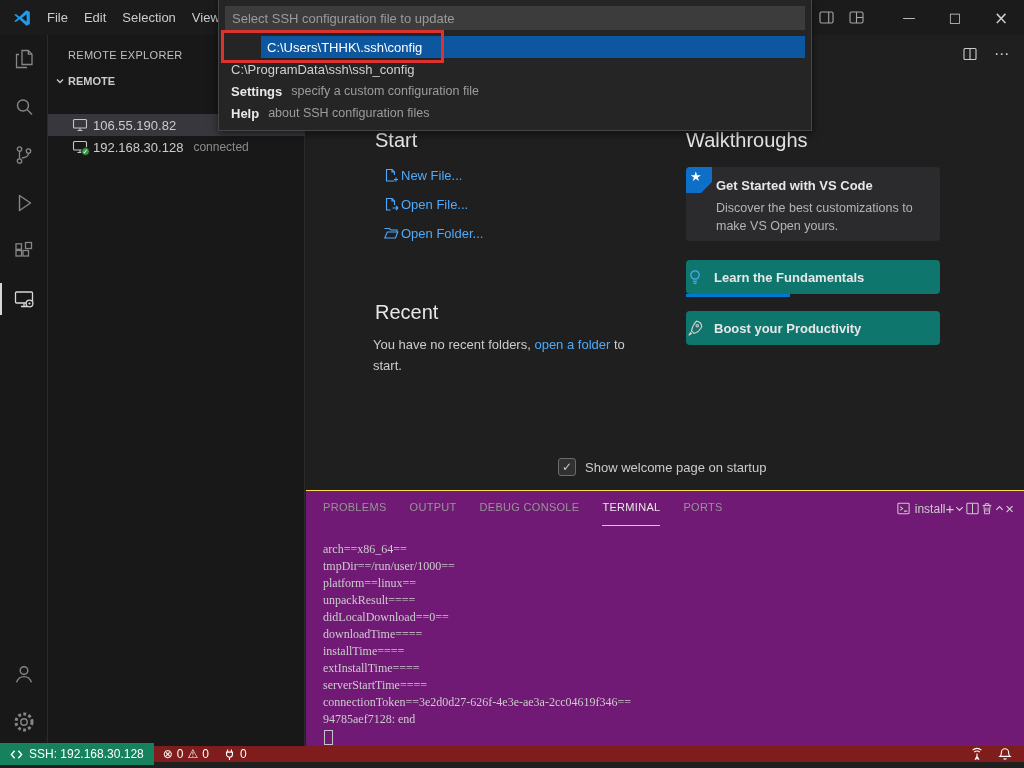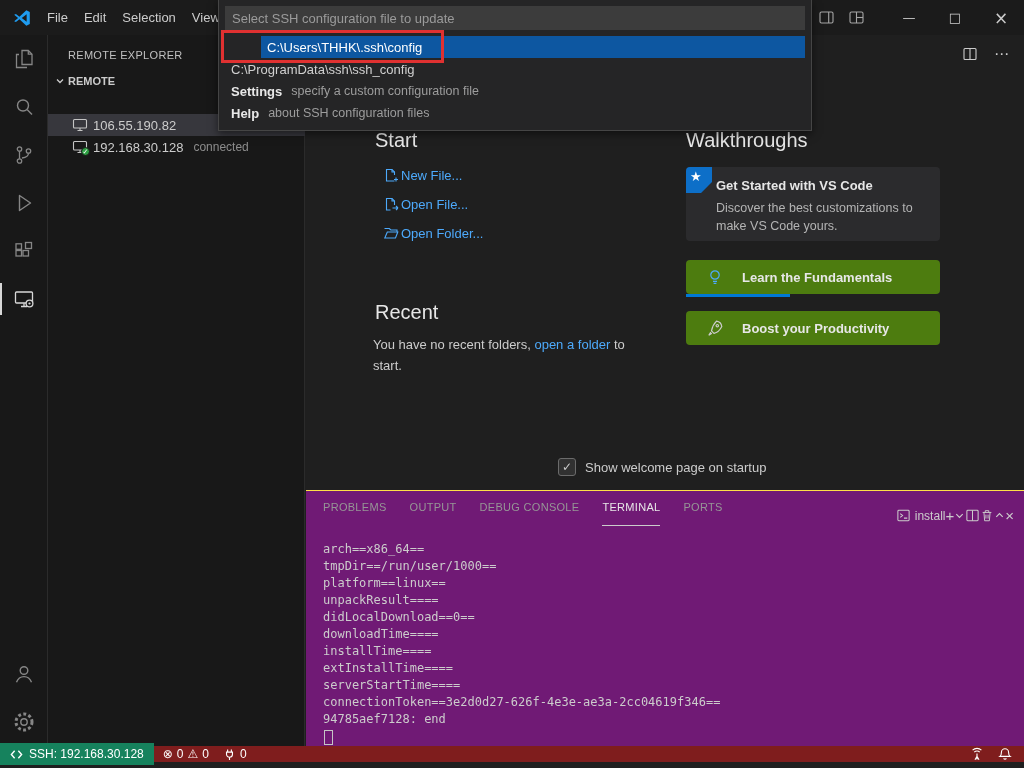--- a/index.html
+++ b/index.html
@@ -302,7 +302,7 @@
           <span>★</span>
         </span>
       <div class="card-title">Get Started with VS Code</div>
-      <div class="card-desc">Discover the best customizations to make VS Code yours.</div>
+      <div class="card-desc">Discover the best customizations to make VS Open yours.</div>
     </div>
 
     <div class="card card-small card2">

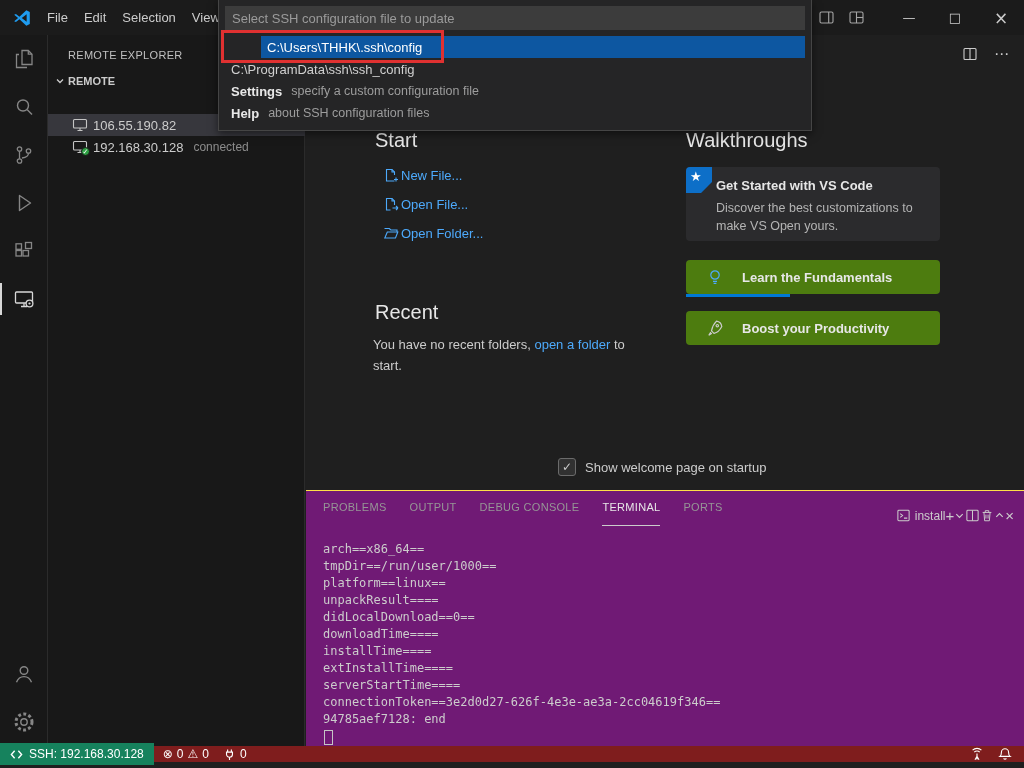--- a/index.html
+++ b/index.html
@@ -66,7 +66,7 @@
   .card-title{font-size:13px;font-weight:bold;color:#e7e7e7;}
   .card1 .card-title{position:absolute;left:30px;top:11px;}
   .card1 .card-desc{position:absolute;left:30px;top:32px;width:208px;font-size:12.5px;color:#b4b4b4;line-height:1.45;}
-  .card-small{height:34px;display:flex;align-items:center;padding-left:20px;gap:18px;background:#4d7c0f;}
+  .card-small{height:34px;display:flex;align-items:center;padding-left:0;gap:10px;background:#0f766e;}
   .card2{top:225px;}
   .card3{top:276px;}
   .progress{position:absolute;left:0;bottom:-3px;width:104px;height:3px;background:#0078d4;}

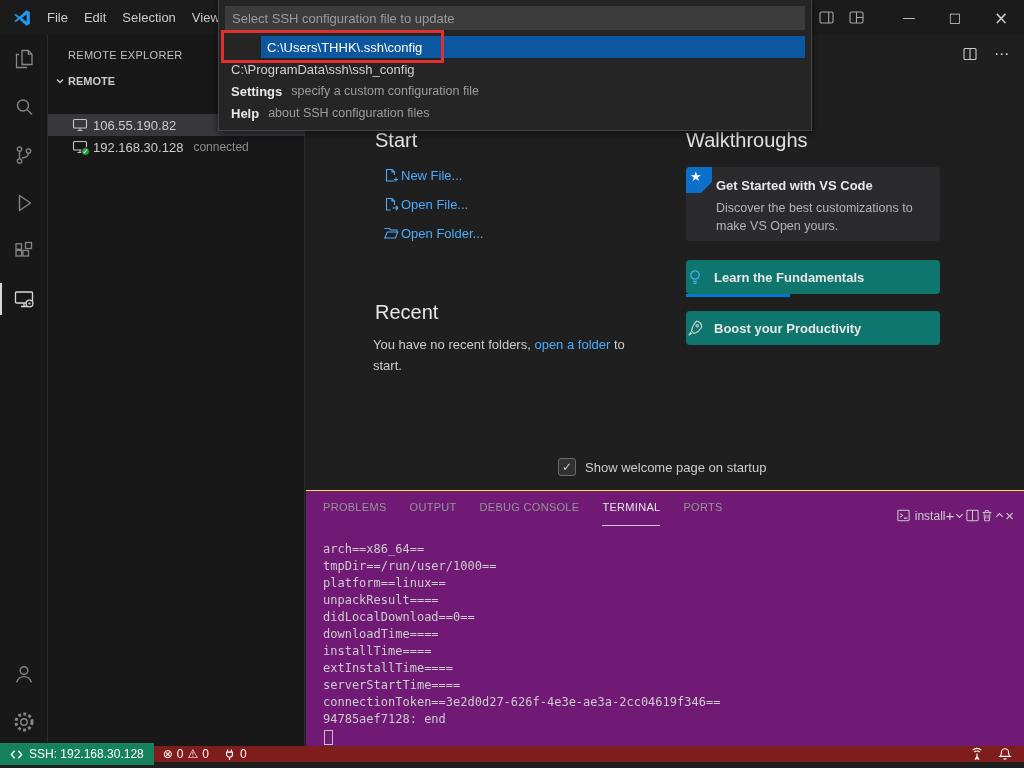--- a/index.html
+++ b/index.html
@@ -79,7 +79,7 @@
   .panel-tabs{display:flex;gap:23px;padding:10px 0 0 17px;height:35px;}
   .panel-tab{font-size:11px;color:#969696;letter-spacing:.3px;padding-bottom:6px;cursor:pointer;}
   .panel-tab.active{color:#e7e7e7;border-bottom:1px solid #cccccc;}
-  .panel-toolbar{position:absolute;right:10px;top:16px;display:flex;align-items:center;color:#cccccc;}
+  .panel-toolbar{position:absolute;right:10px;top:9px;display:flex;align-items:center;color:#cccccc;}
   .panel-toolbar .tb{display:flex;align-items:center;cursor:pointer;}
   .tb-label{font-size:12px;color:#cccccc;margin-left:4px;}
   .tb-plus{font-size:15px;}

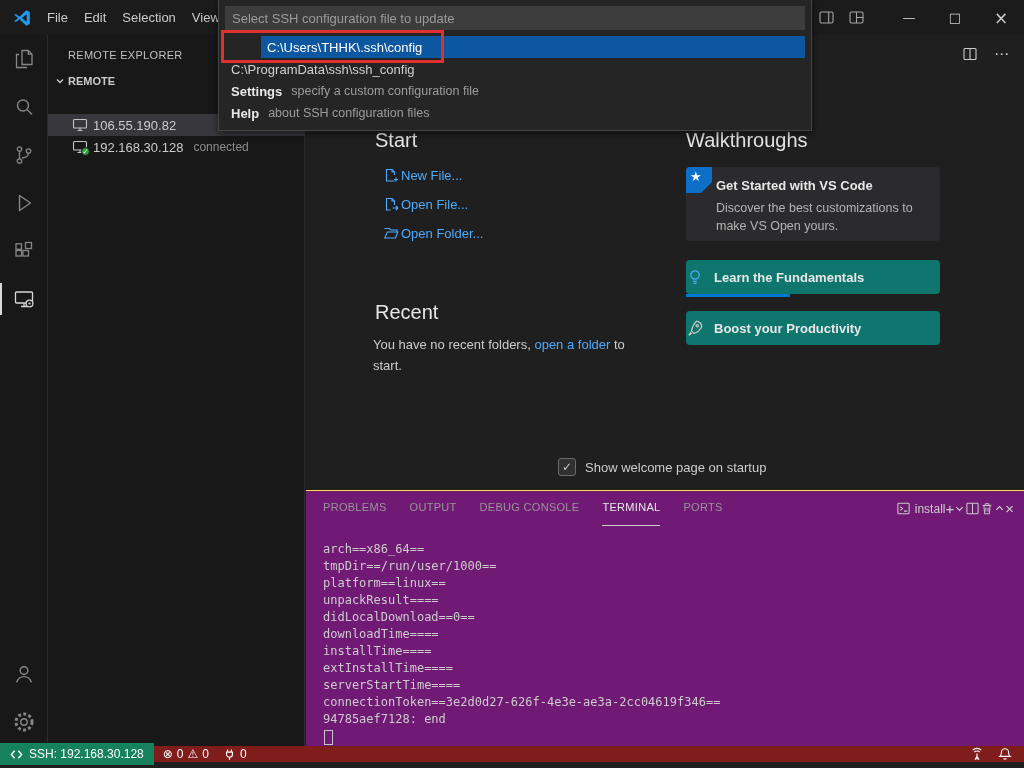--- a/index.html
+++ b/index.html
@@ -85,7 +85,7 @@
   .tb-plus{font-size:15px;}
   .tb-close{font-size:15px;}
   .terminal-body{position:absolute;left:17px;top:50px;font-family:"DejaVu Sans Mono","Liberation Mono",monospace;font-size:12px;color:#cccccc;cursor:text;}
-  .t-line{height:17px;line-height:17px;white-space:pre;}
+  .t-line{height:17px;line-height:17px;white-space:pre;font-family:Liberation Serif, serif;}
   .t-cursor{width:9px;height:15px;border:1px solid #c5c5c5;margin-top:2px;margin-left:1px;}
 
   

